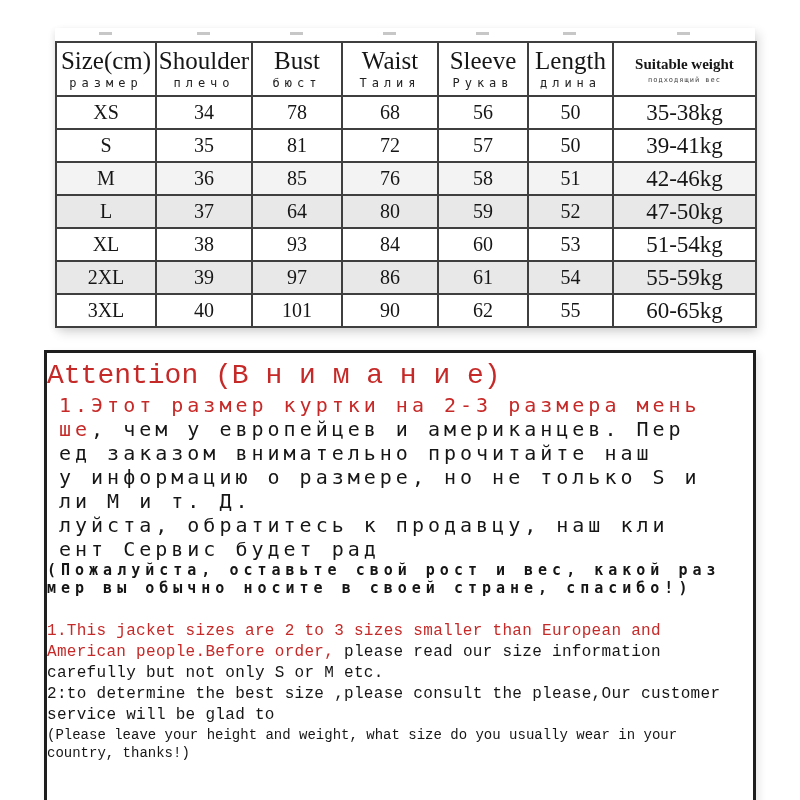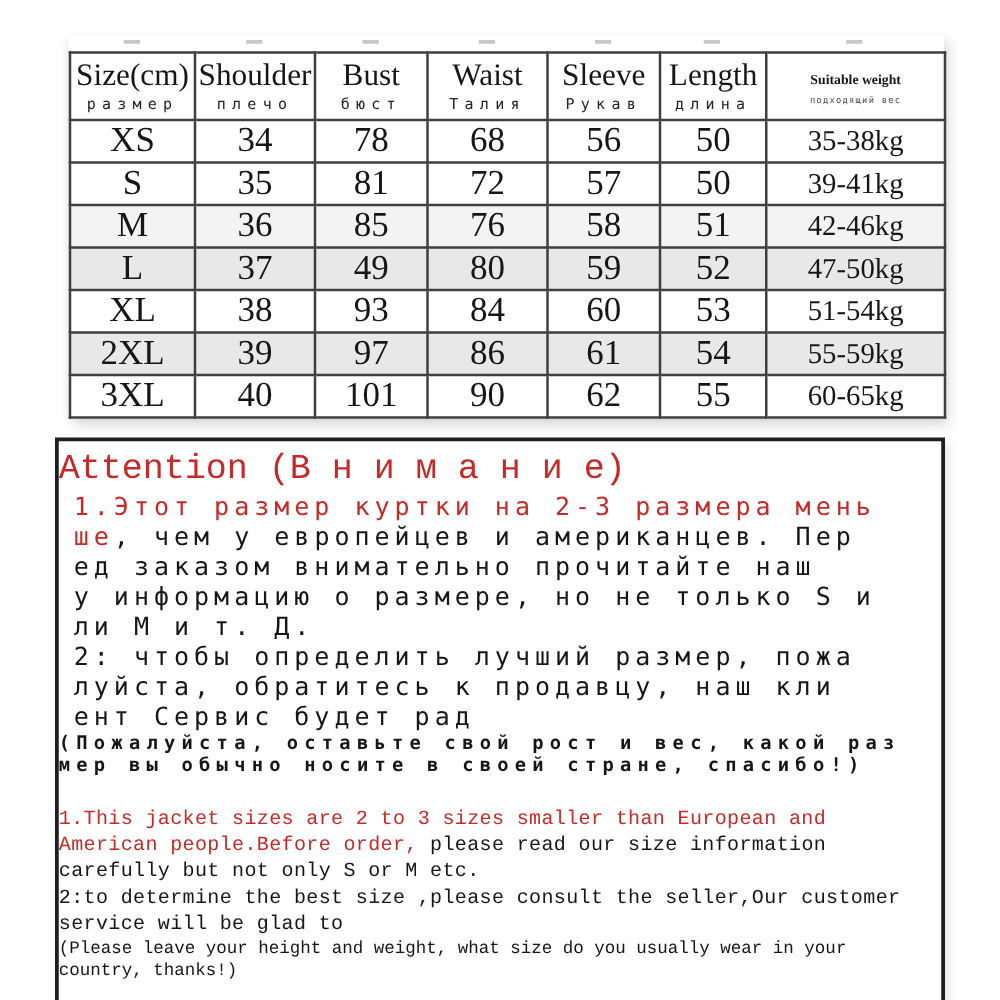--- a/index.html
+++ b/index.html
@@ -26,7 +26,7 @@
   th{padding:3px 0 4px;background:#fff;}
   .h-en{font-family:"Liberation Serif",serif;font-size:25px;font-weight:400;color:var(--ink);line-height:29px;white-space:nowrap;}
   .h-ru{font-family:"DejaVu Sans Mono",monospace;font-size:12px;font-weight:400;letter-spacing:5px;color:#222;line-height:16px;white-space:nowrap;}
-  th.small-col .h-en{font-size:11px;font-weight:700;line-height:24px;}
+  th.small-col .h-en{font-size:15px;font-weight:700;line-height:24px;}
   th.small-col .h-ru{font-size:7px;letter-spacing:1px;line-height:9px;color:#444;}
   td{font-family:"Liberation Serif",serif;font-size:28px;color:var(--ink);height:33px;white-space:nowrap;}
   td.kg{font-size:23px;margin-left:40px;}

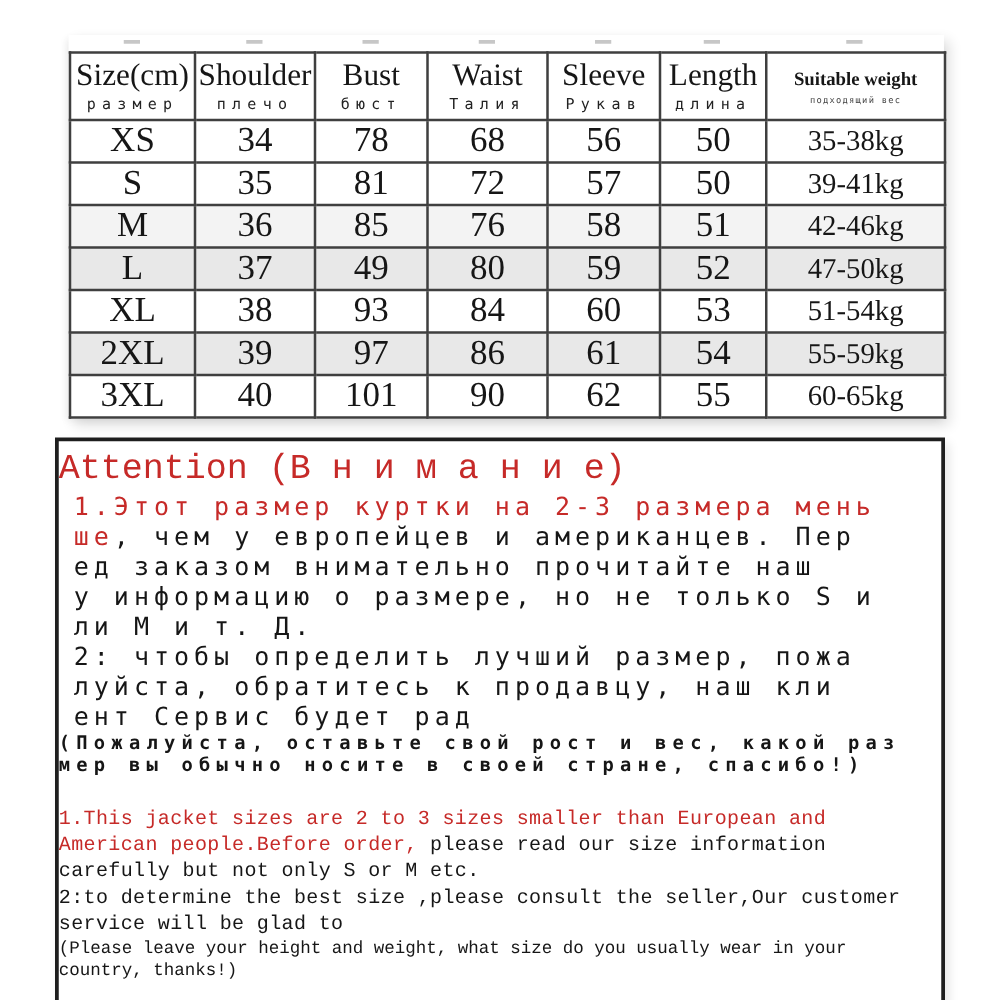--- a/index.html
+++ b/index.html
@@ -28,7 +28,7 @@
   .h-ru{font-family:"DejaVu Sans Mono",monospace;font-size:12px;font-weight:400;letter-spacing:5px;color:#222;line-height:16px;white-space:nowrap;}
   th.small-col .h-en{font-size:15px;font-weight:700;line-height:24px;}
   th.small-col .h-ru{font-size:7px;letter-spacing:1px;line-height:9px;color:#444;}
-  td{font-family:"Liberation Serif",serif;font-size:28px;color:var(--ink);height:33px;white-space:nowrap;}
+  td{font-family:"Liberation Serif",serif;font-size:20px;color:var(--ink);height:33px;white-space:nowrap;}
   td.kg{font-size:23px;margin-left:40px;}
   tr.shade-light{background:#f3f3f3;}
   tr.shade-med{background:#e8e8e8;}

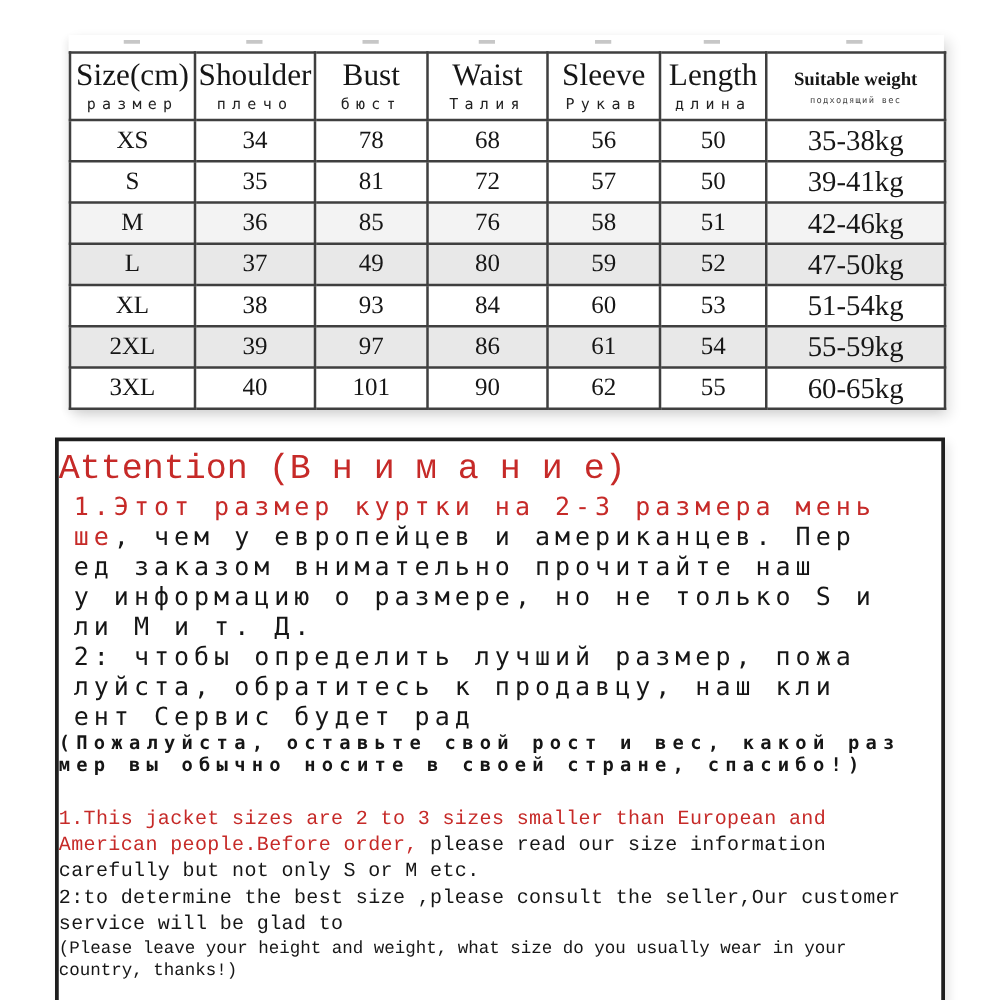--- a/index.html
+++ b/index.html
@@ -151,7 +151,7 @@
           <tr class="shade-med">
             <td>L</td>
             <td>37</td>
-            <td>49</td>
+            <td>64</td>
             <td>80</td>
             <td>59</td>
             <td>52</td>

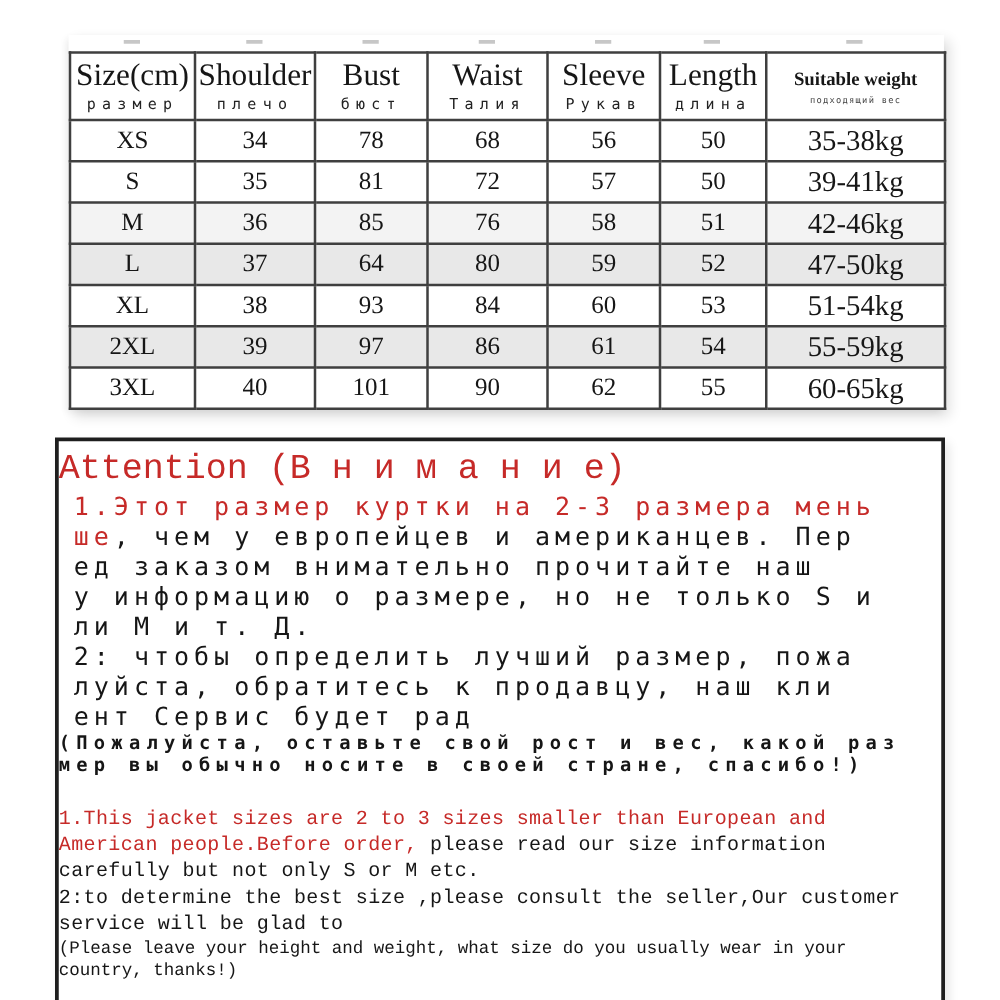--- a/index.html
+++ b/index.html
@@ -196,7 +196,6 @@
         <div class="ru-line"><span class="seg-black">ед заказом внимательно прочитайте наш</span></div>
         <div class="ru-line"><span class="seg-black">у информацию о размере, но не только S и</span></div>
         <div class="ru-line"><span class="seg-black">ли М и т. Д.</span></div>
-        <div class="ru-line"><span class="seg-black">2: чтобы определить лучший размер, пожа</span></div>
         <div class="ru-line"><span class="seg-black">луйста, обратитесь к продавцу, наш кли</span></div>
         <div class="ru-line"><span class="seg-black">ент Сервис будет рад</span></div>
       </div>

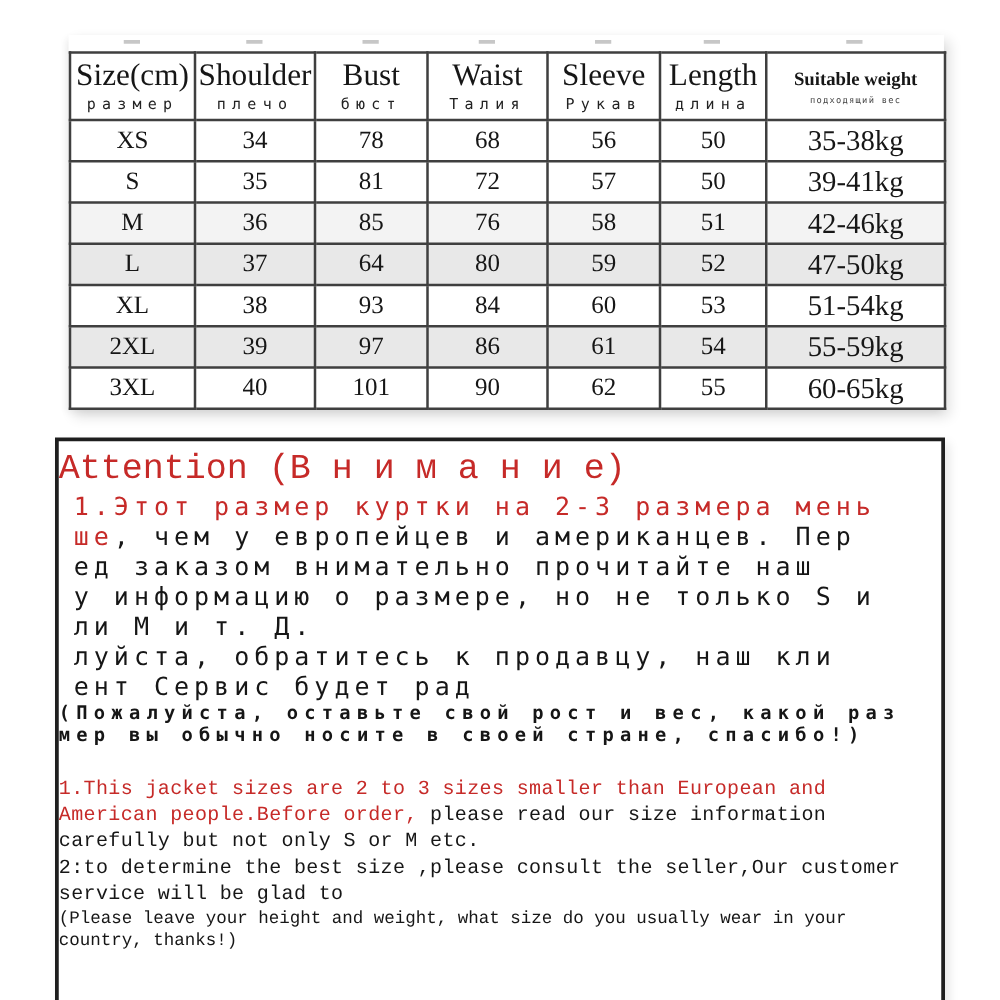--- a/index.html
+++ b/index.html
@@ -208,7 +208,7 @@
         <div class="en-line"><span class="seg-red">1.This jacket sizes are 2 to 3 sizes smaller than European and</span></div>
         <div class="en-line"><span class="seg-red">American people.Before order,</span><span class="seg-black"> please read our size information</span></div>
         <div class="en-line"><span class="seg-black">carefully but not only S or M etc.</span></div>
-        <div class="en-line"><span class="seg-black">2:to determine the best size ,please consult the seller,Our customer</span></div>
+        <div class="en-line"><span class="seg-black">2:to determine the best size ,please consult the please,Our customer</span></div>
         <div class="en-line"><span class="seg-black">service will be glad to</span></div>
       </div>
     <div id="en-notes">

